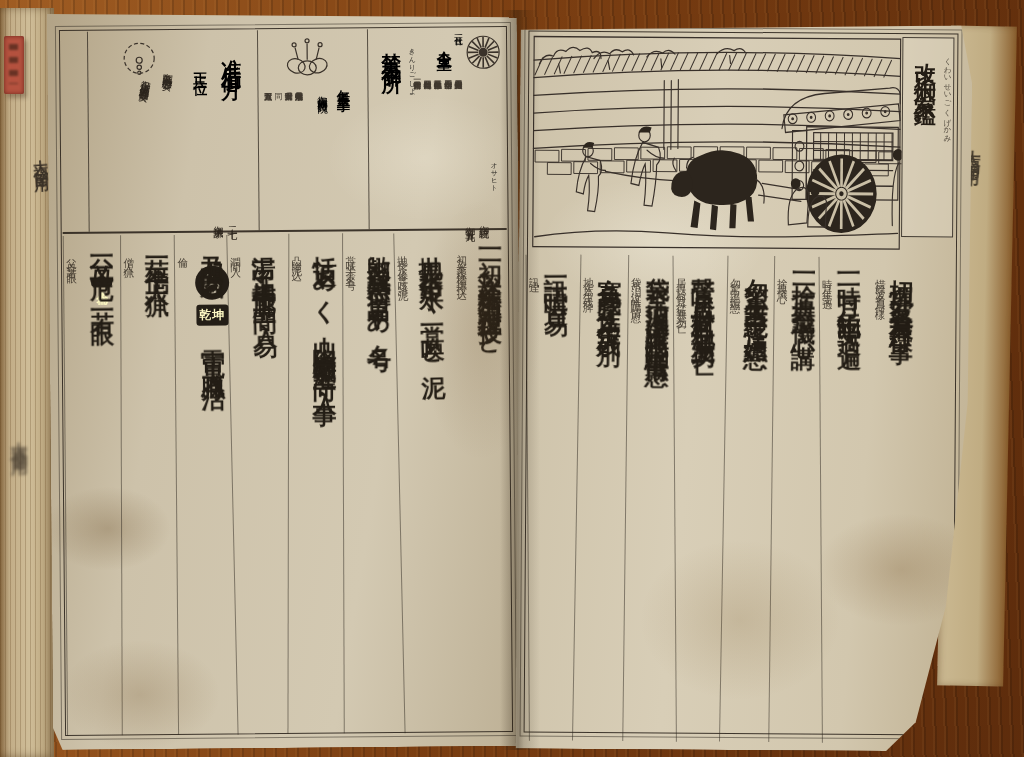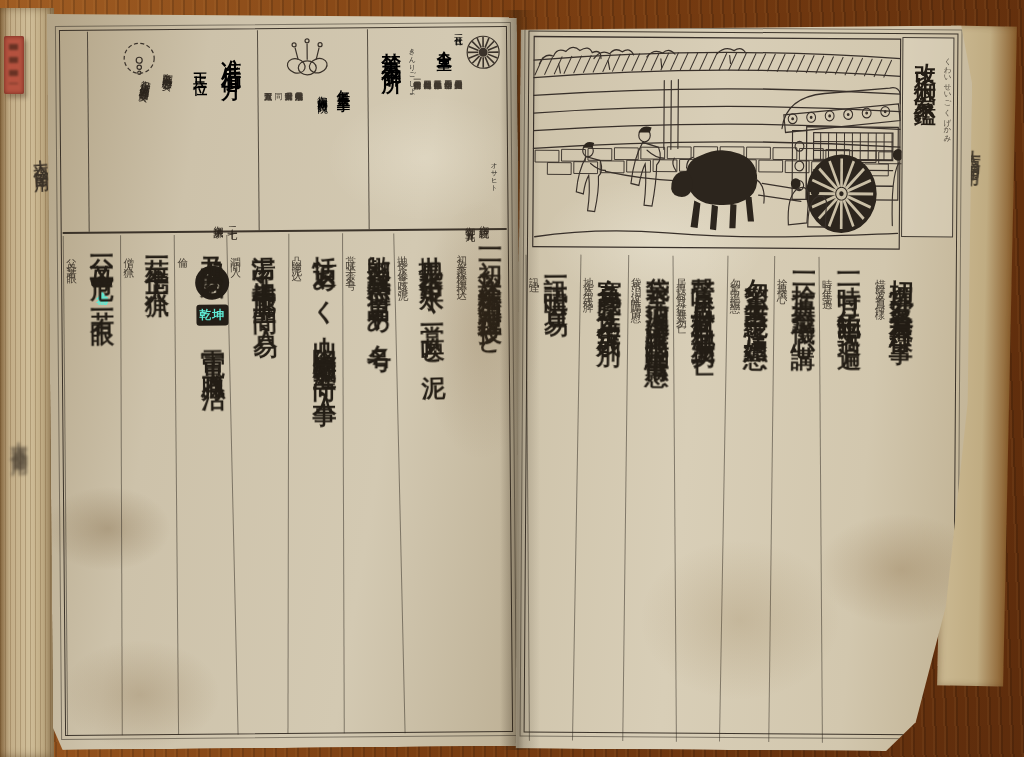--- a/index.html
+++ b/index.html
@@ -99,7 +99,7 @@
   .stack{position:absolute;top:2px;right:1px;display:flex;flex-direction:column;align-items:center;gap:5px;}
   .kana-circle{width:34px;height:34px;border-radius:50%;background:#241e17;color:#d9cfb8;
     font-size:22px;font-weight:700;text-align:center;line-height:34px;}
-  .cat-box{background:#241e17;color:#5eead4;font-size:12px;font-weight:700;border-radius:3px;
+  .cat-box{background:#241e17;color:#fef9c3;font-size:12px;font-weight:700;border-radius:3px;
     padding:2px 3px;letter-spacing:1px;}
   .cat-box.vbox{writing-mode:vertical-rl;text-orientation:upright;padding:3px 2px;}
   .r1{transform:rotate(.6deg);} .r2{transform:rotate(-.8deg);} .r3{transform:rotate(.3deg);}

